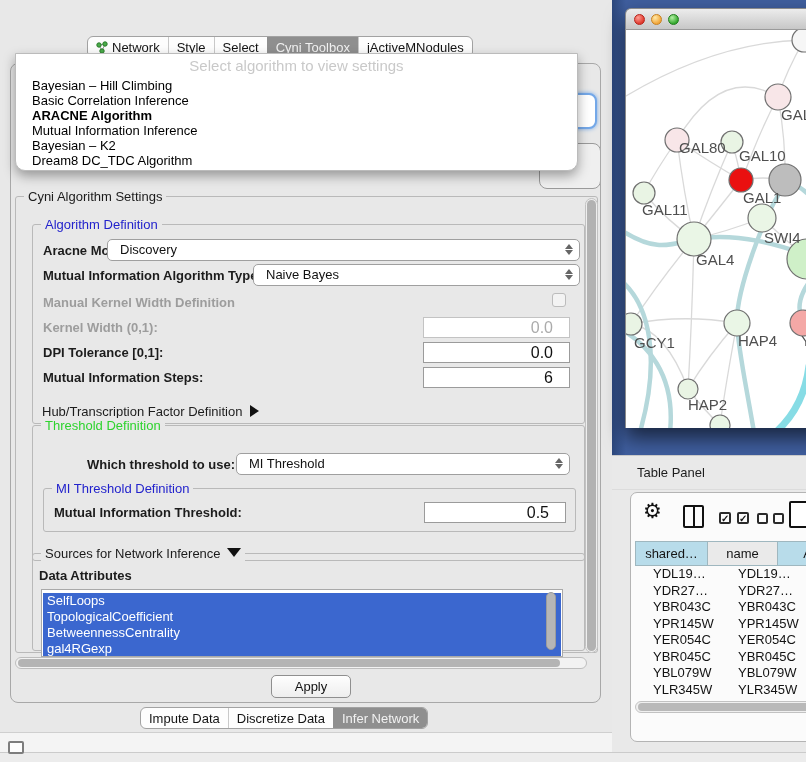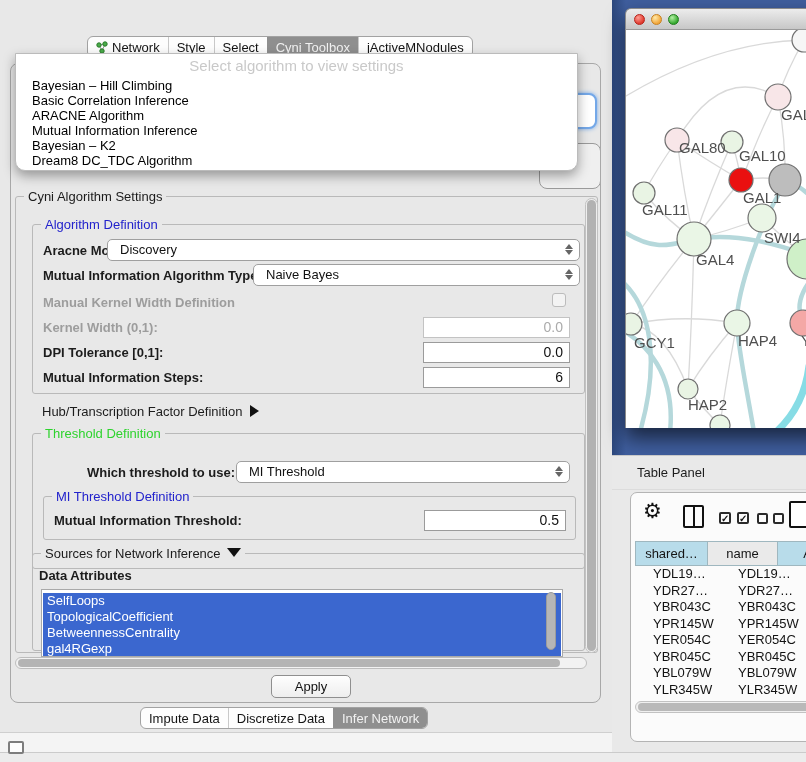--- a/index.html
+++ b/index.html
@@ -77,7 +77,7 @@
     border:1px solid #bbb; border-radius:0 0 10px 10px; box-shadow:0 5px 12px rgba(0,0,0,.35); z-index:40; overflow:hidden; }
   .pop-placeholder { height:24px; line-height:24px; text-align:center; font-size:15px; color:#c9c9c9; }
   .pop-item { height:15px; line-height:15px; font-size:13px; color:#000; padding-left:16px; white-space:nowrap; }
-  .pop-item.bold { font-weight:normal; }
+  .pop-item.bold { font-weight:bold; }
 
   
   #desktop { position:absolute; left:612px; top:0; width:194px; height:455px;

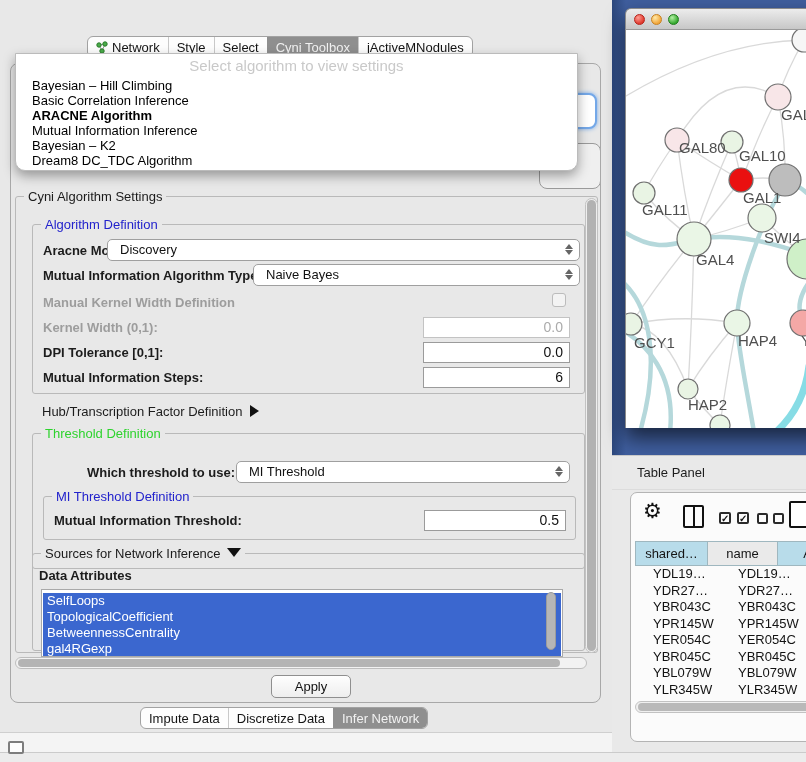--- a/index.html
+++ b/index.html
@@ -159,7 +159,7 @@
       <div class="group" style="left:4px; top:132px; width:583px; height:457px;">
         <span class="gtitle">Cyni Algorithm Settings</span>
 
-        <div class="group" style="left:16px; top:27px; width:553px; height:170px;">
+        <div class="group" style="left:16px; top:27px; width:553px; height:200px;">
           <span class="gtitle blue">Algorithm Definition</span>
 
           <span class="lbl" style="left:10px; top:18px;">Aracne Mode:</span>

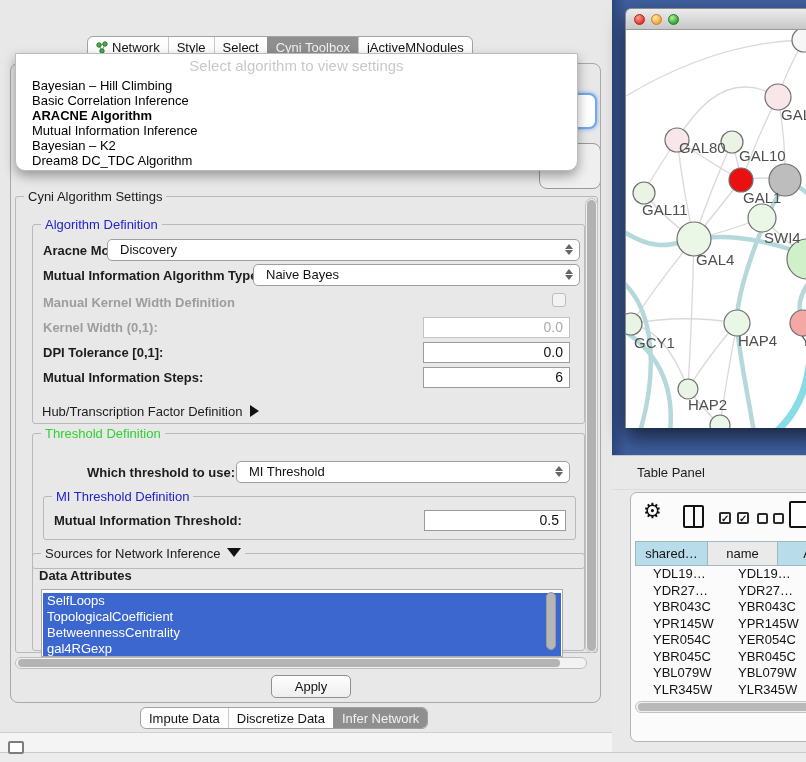--- a/index.html
+++ b/index.html
@@ -50,7 +50,7 @@
   .stepper .dn { border-top:5px solid #666; }
 
   .tfield { position:absolute; height:21px; background:#fff; border:1px solid #9b9b9b;
-    font-size:14px; color:#111; line-height:19px; text-align:right; padding-right:6px; }
+    font-size:16px; color:#111; line-height:19px; text-align:right; padding-right:16px; }
   .tfield.dis { border-color:#c3c3c3; color:#ababab; }
 
   .cbox { position:absolute; width:14px; height:14px; border:1px solid #bcbcbc; background:#f3f3f3; border-radius:3px; }

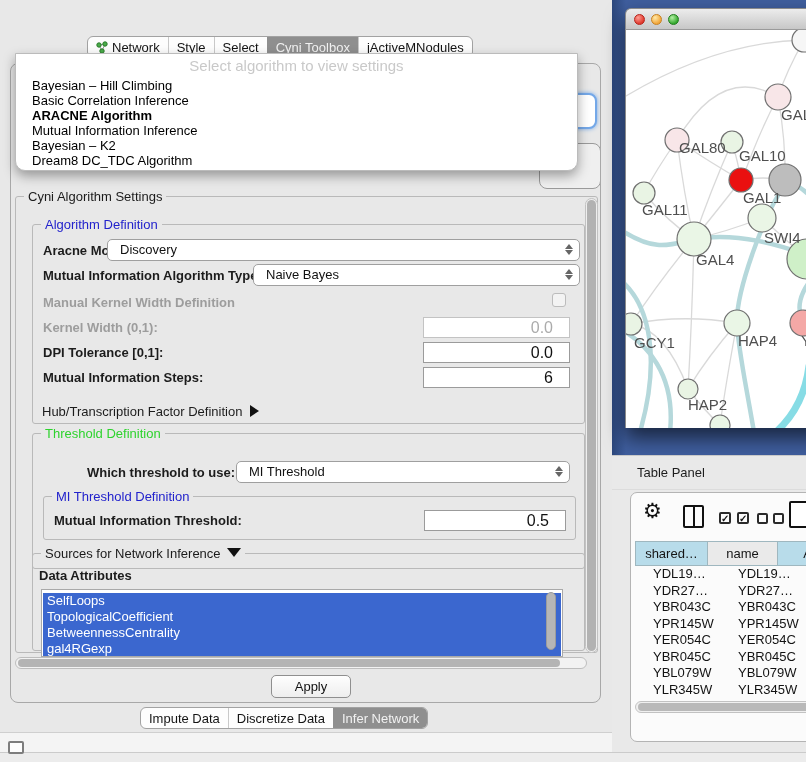--- a/index.html
+++ b/index.html
@@ -197,7 +197,7 @@
           <span>Hub/Transcription Factor Definition</span><span class="arrow-right"></span>
         </div>
 
-        <div class="group" style="left:16px; top:236px; width:553px; height:136px;">
+        <div class="group" style="left:16px; top:228px; width:553px; height:136px;">
           <span class="gtitle green">Threshold Definition</span>
 
           <span class="lbl" style="left:54px; top:31px;">Which threshold to use:</span>

